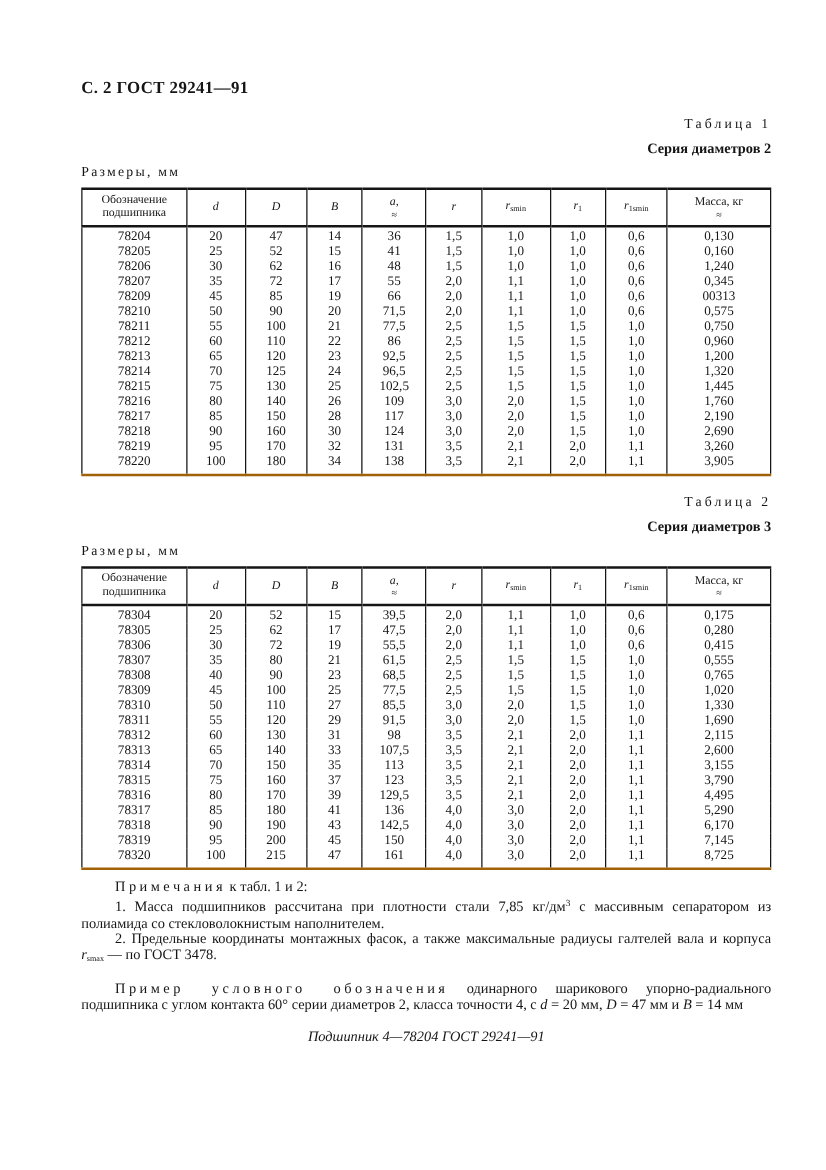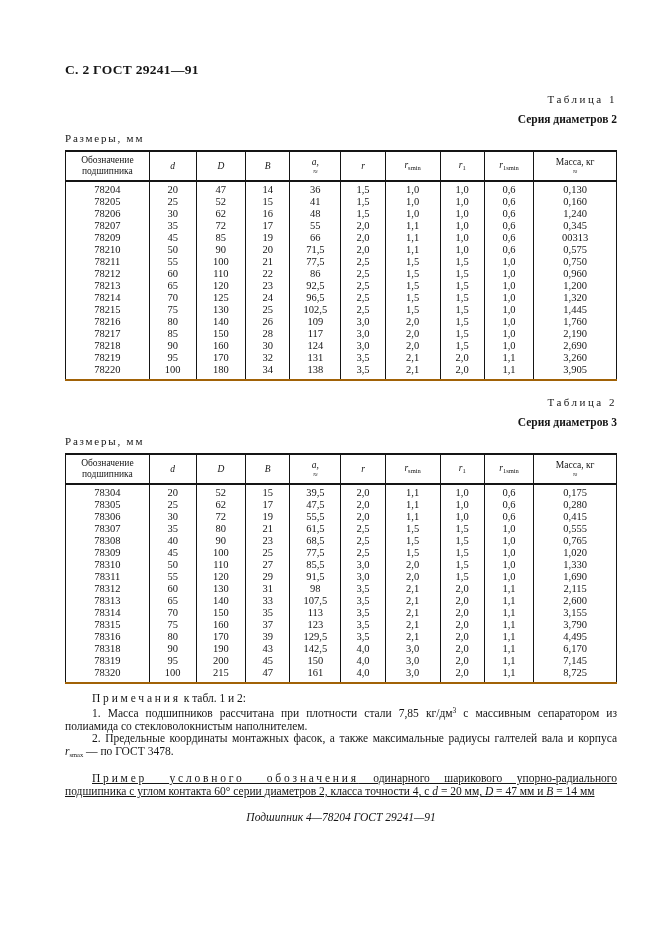--- a/index.html
+++ b/index.html
@@ -542,6 +542,18 @@
           <td>4,495</td>
         </tr>
         <tr>
+          <td>78317</td>
+          <td>85</td>
+          <td>180</td>
+          <td>41</td>
+          <td>136</td>
+          <td>4,0</td>
+          <td>3,0</td>
+          <td>2,0</td>
+          <td>1,1</td>
+          <td>5,290</td>
+        </tr>
+        <tr>
           <td>78318</td>
           <td>90</td>
           <td>190</td>

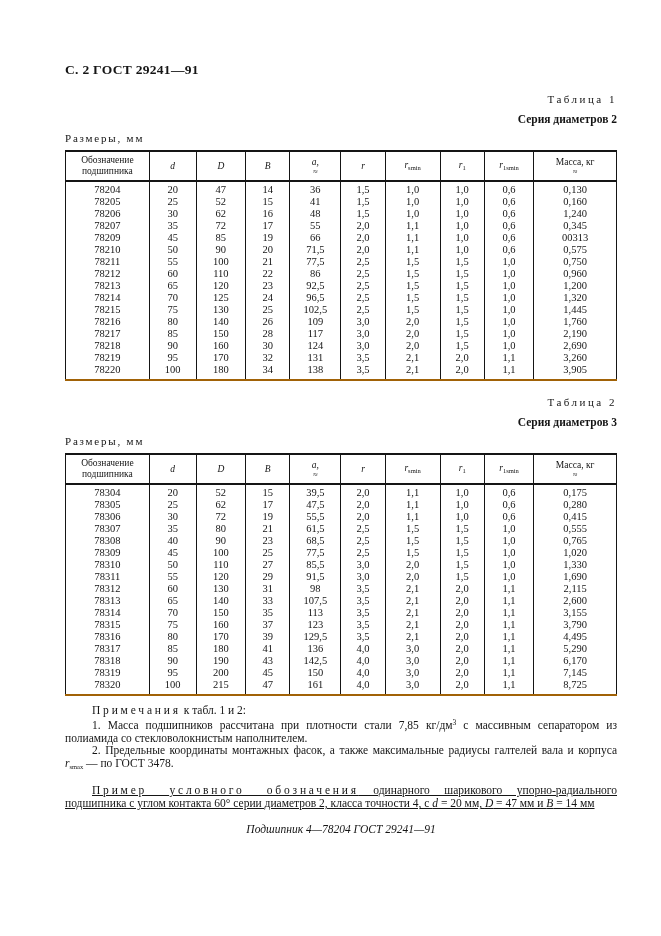--- a/index.html
+++ b/index.html
@@ -104,7 +104,6 @@
     line-height: 13.2px;
     text-indent: 27px;
     text-align: justify;
-    text-decoration: underline;
   }
   .footer-designation {
     margin-top: 13px;

